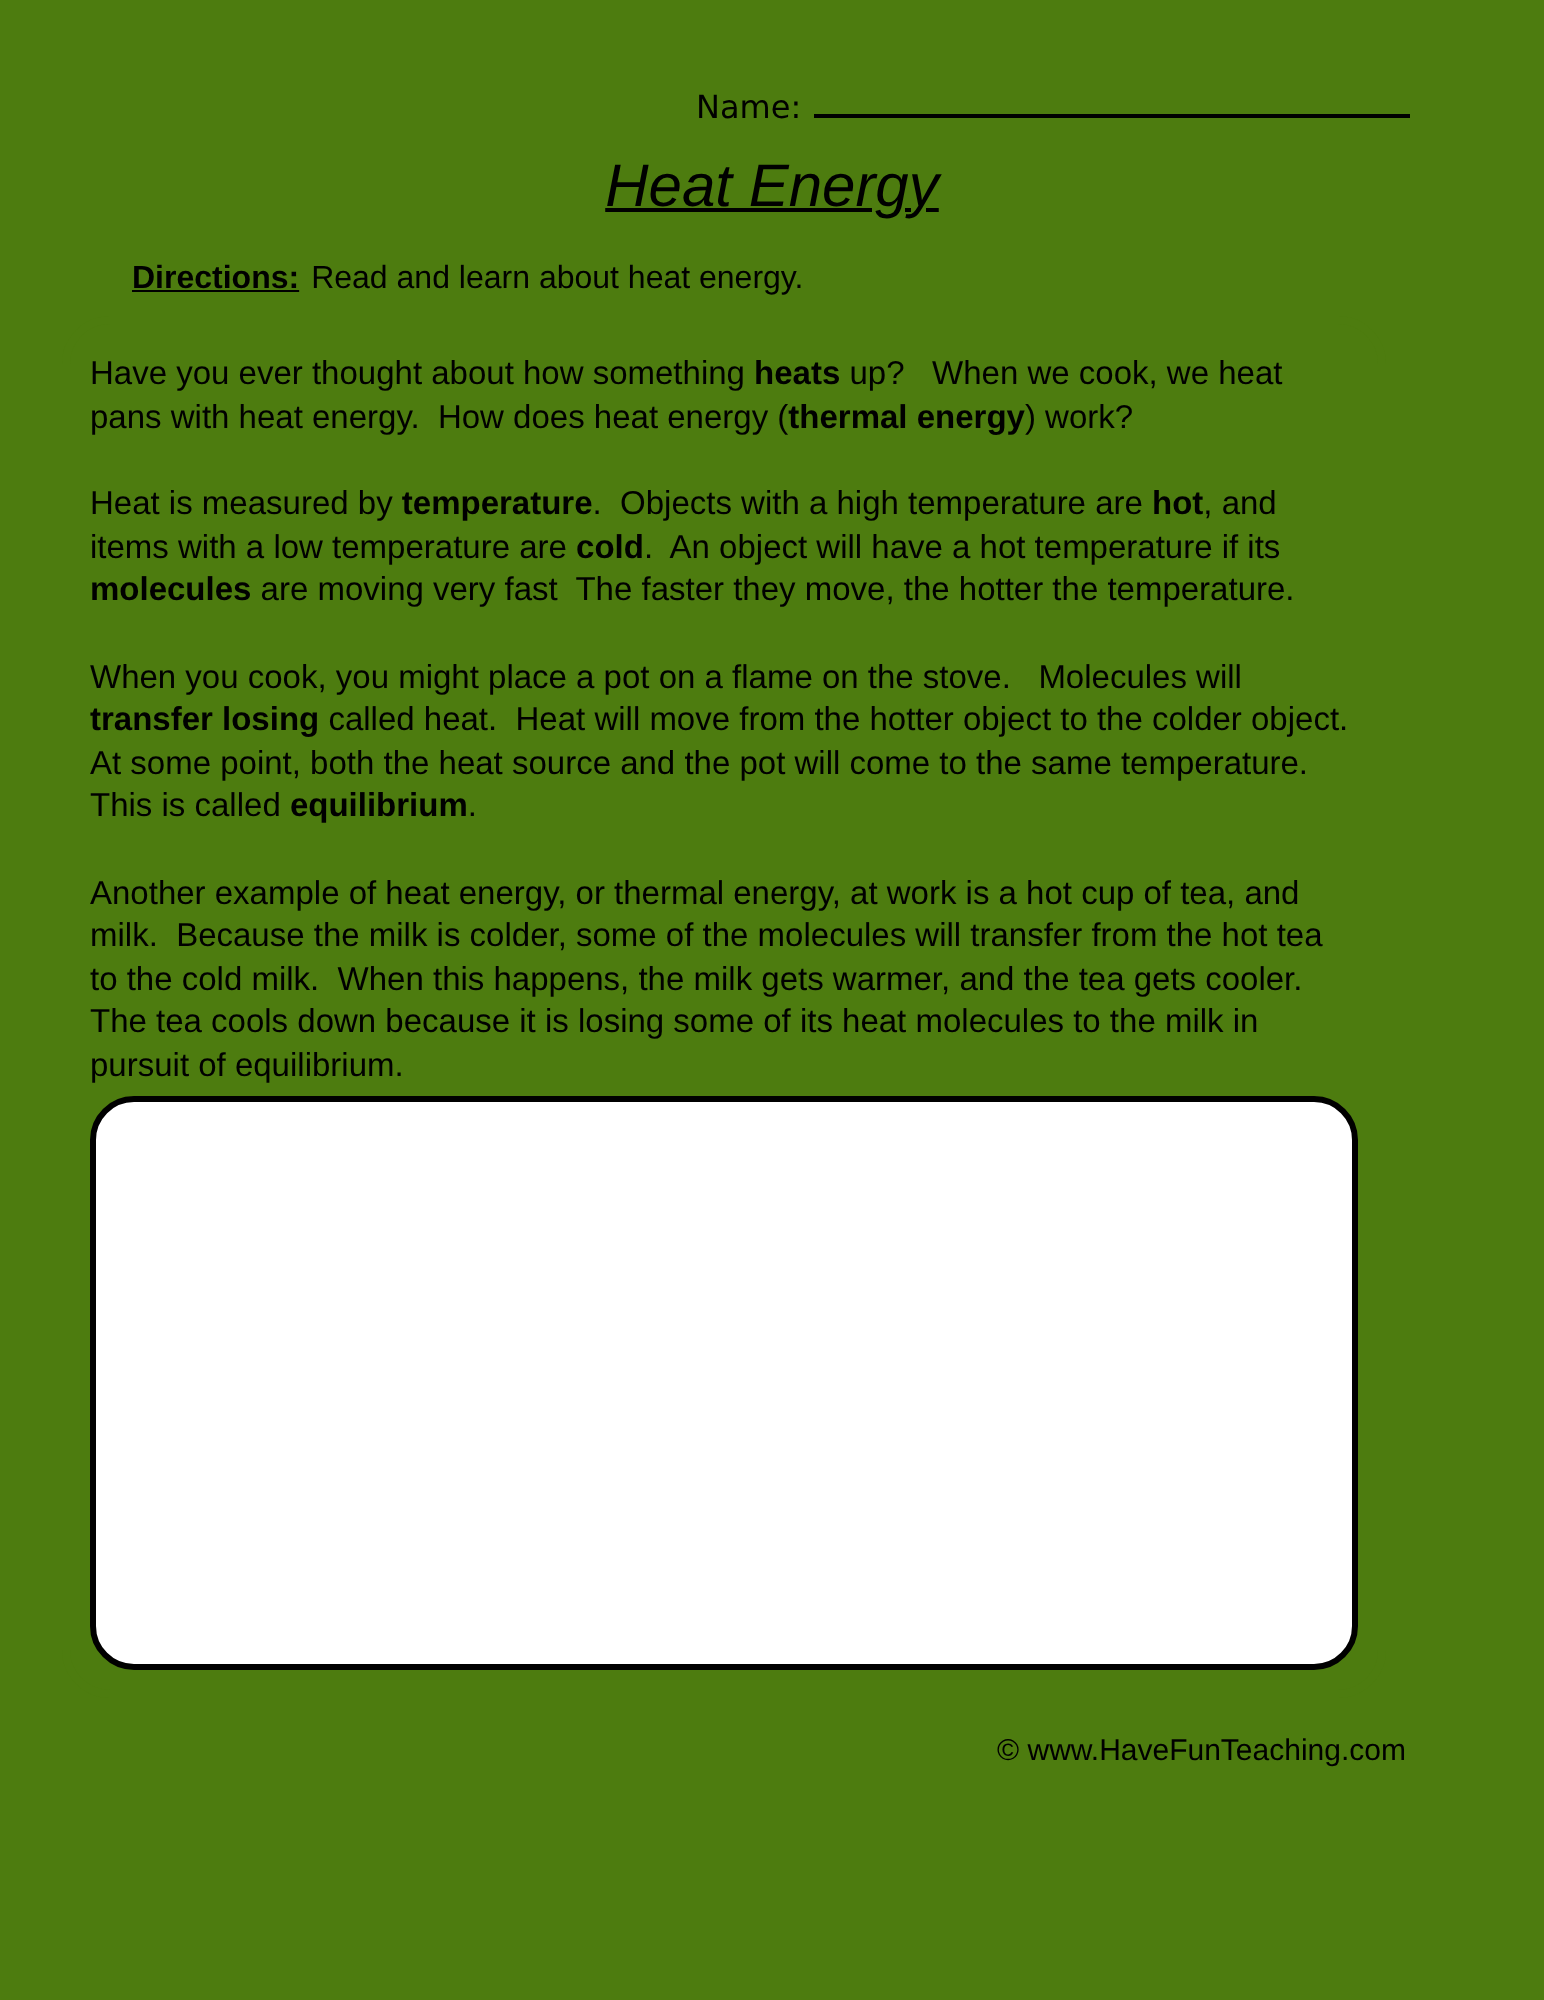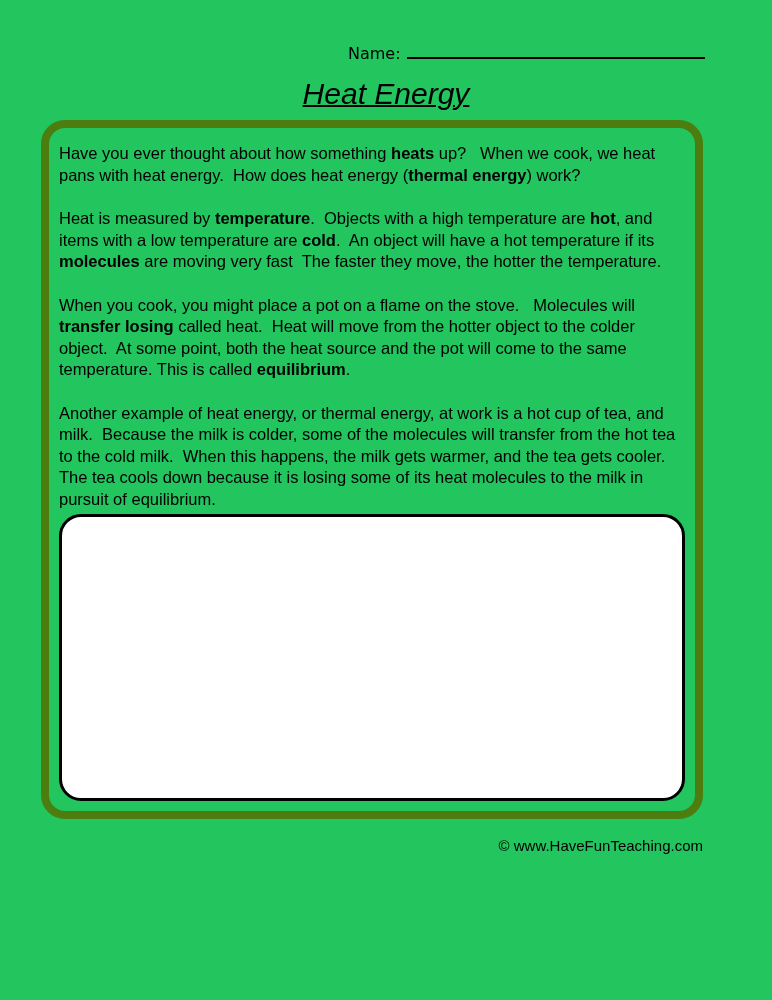--- a/index.html
+++ b/index.html
@@ -7,7 +7,7 @@
   .page {
     width: 772px;
     height: 1000px;
-    background: #22c55e;
+    background: #4d7c0f;
     color: #000000;
     font-family: "Liberation Sans", sans-serif;
     position: relative;

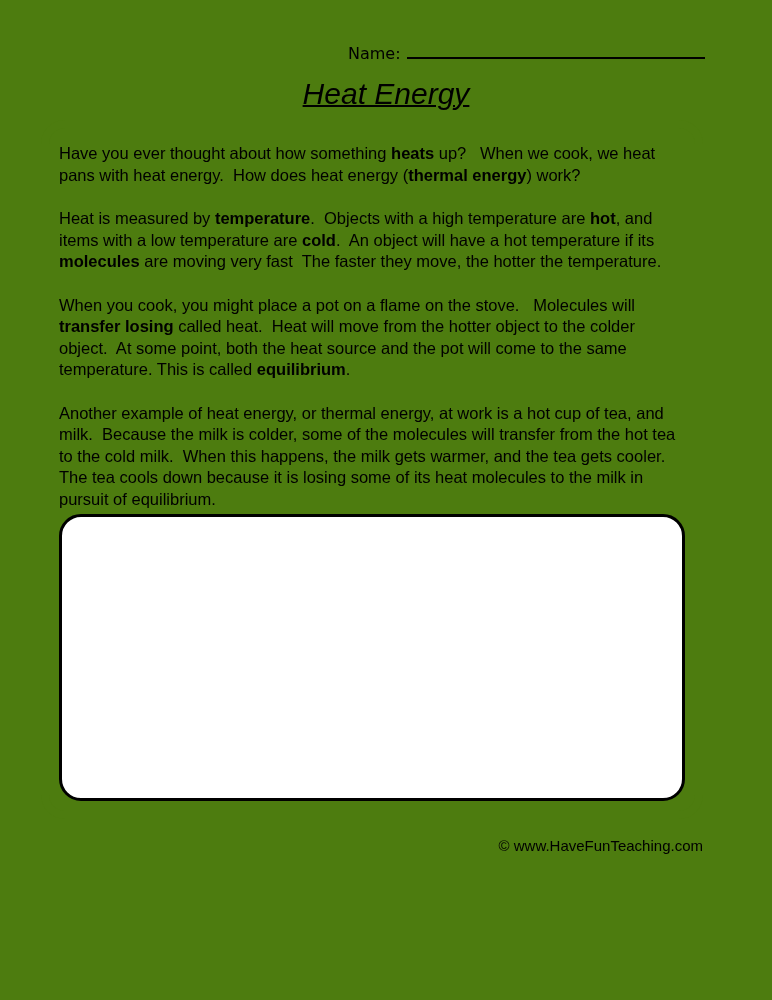--- a/index.html
+++ b/index.html
@@ -88,6 +88,9 @@
 
   <h1 class="title">Heat Energy</h1>
 
+  <div class="directions">
+    <span class="directions-label">Directions:</span><span>Read and learn about heat energy.</span>
+  </div>
 
   <div class="passage-box">
     <p class="passage"><span>Have you ever thought about how something </span><span class="b">heats</span><span> up?   When we cook, we heat pans with heat energy.  How does heat energy (</span><span class="b">thermal energy</span><span>) work?</span></p>

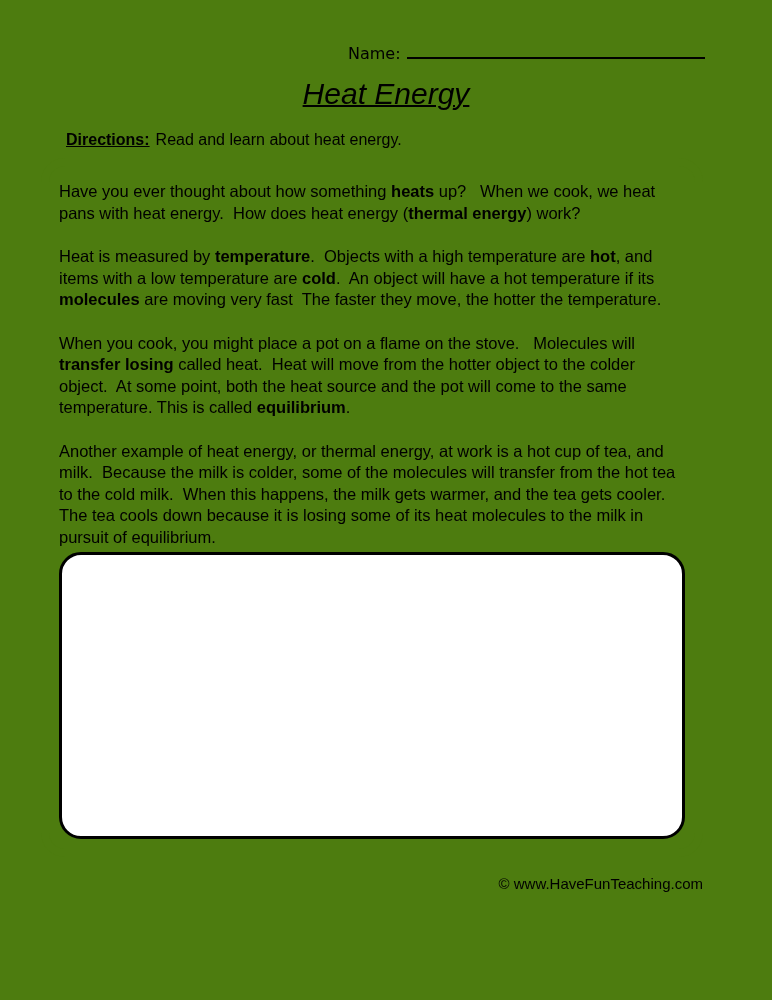--- a/index.html
+++ b/index.html
@@ -49,9 +49,9 @@
     margin-right: 6px;
   }
   .passage-box {
-    margin: 8px 0 0 41px;
+    margin: 8px 0 0 31px;
     width: 662px;
-    border: 8px solid #4d7c0f;
+    border: 4px solid #4d7c0f;
     border-radius: 24px;
     padding: 15px 10px 10px 10px;
   }

